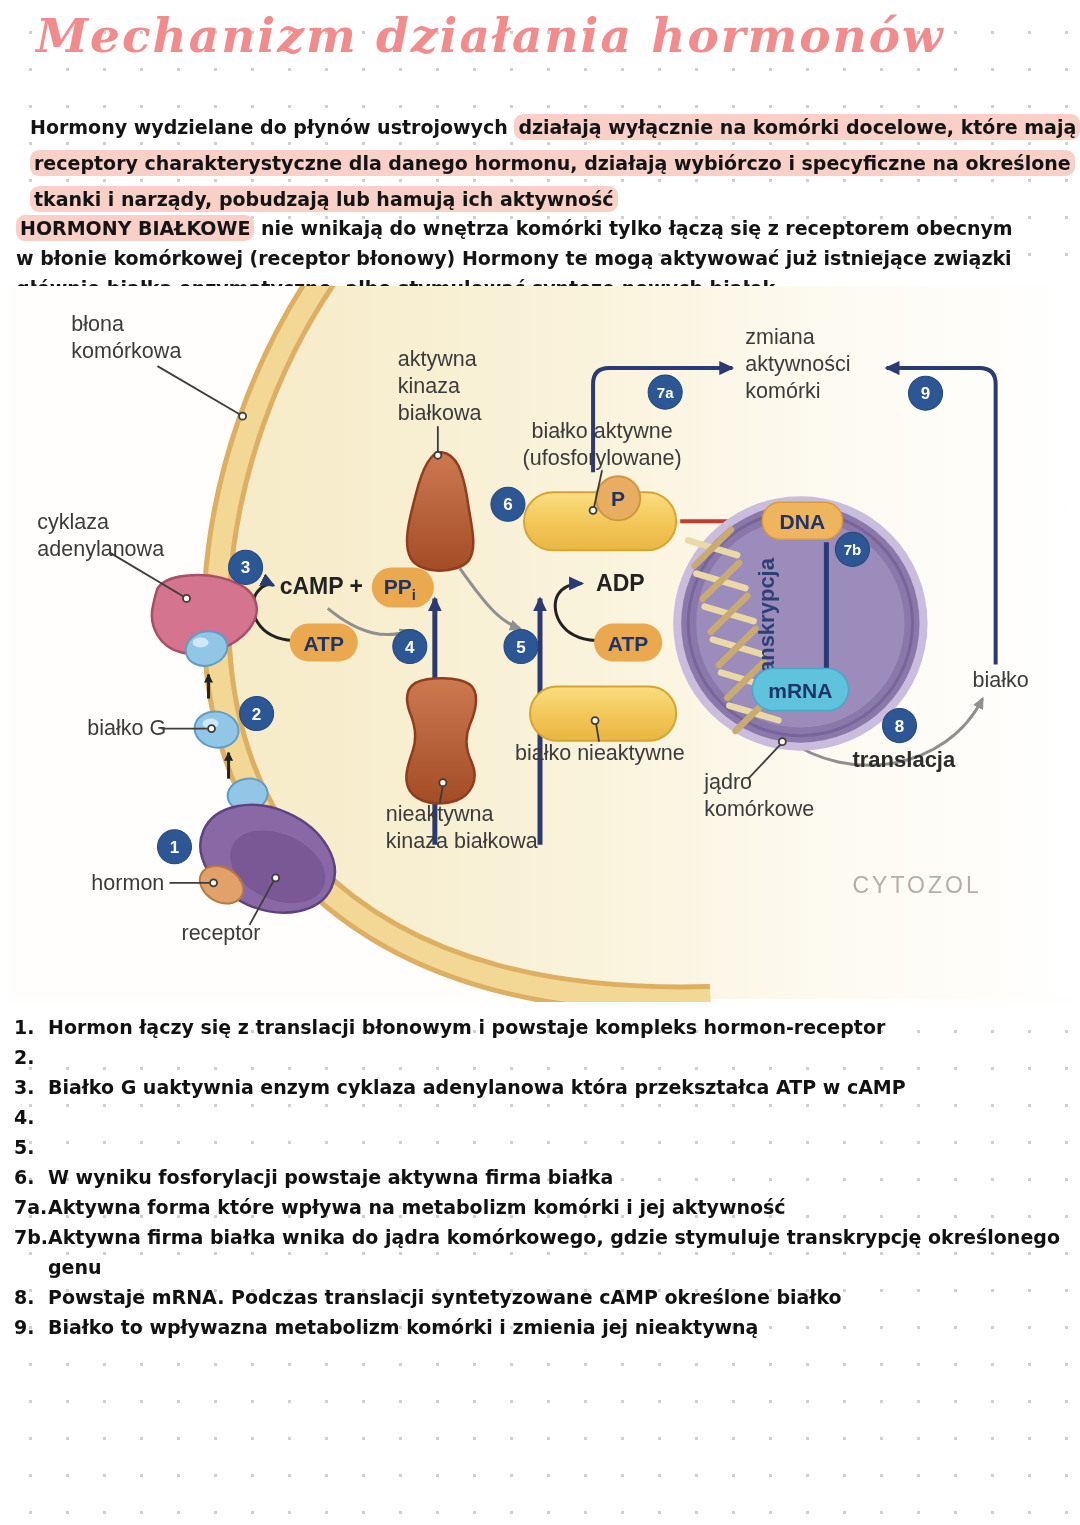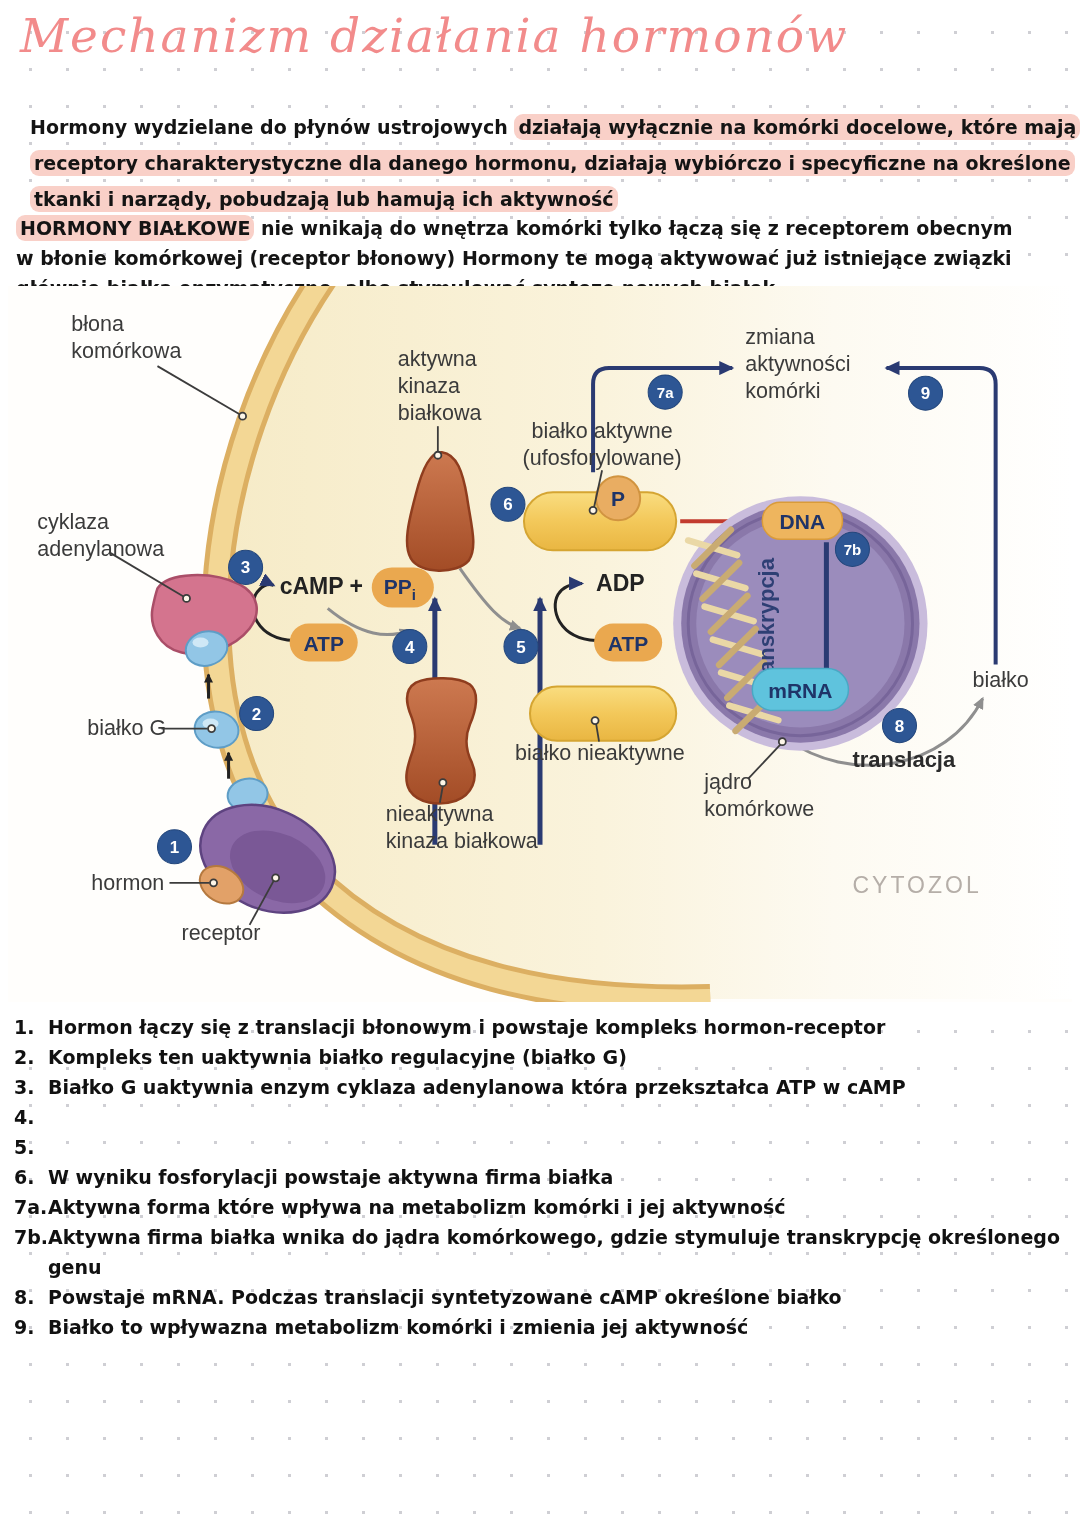--- a/index.html
+++ b/index.html
@@ -14,8 +14,8 @@
   .page { position:relative; width:1080px; height:1525px; overflow:hidden; }
 
   .title {
-    position:absolute; left:20px; top:8px; margin:0;
-    font-family:"DejaVu Serif", serif; font-style:italic; font-weight:normal;
+    position:absolute; left:36px; top:8px; margin:0;
+    font-family:"DejaVu Serif", serif; font-style:italic; font-weight:bold;
     font-size:47px; letter-spacing:2px; color:#f28b8b;
     white-space:nowrap;
   }

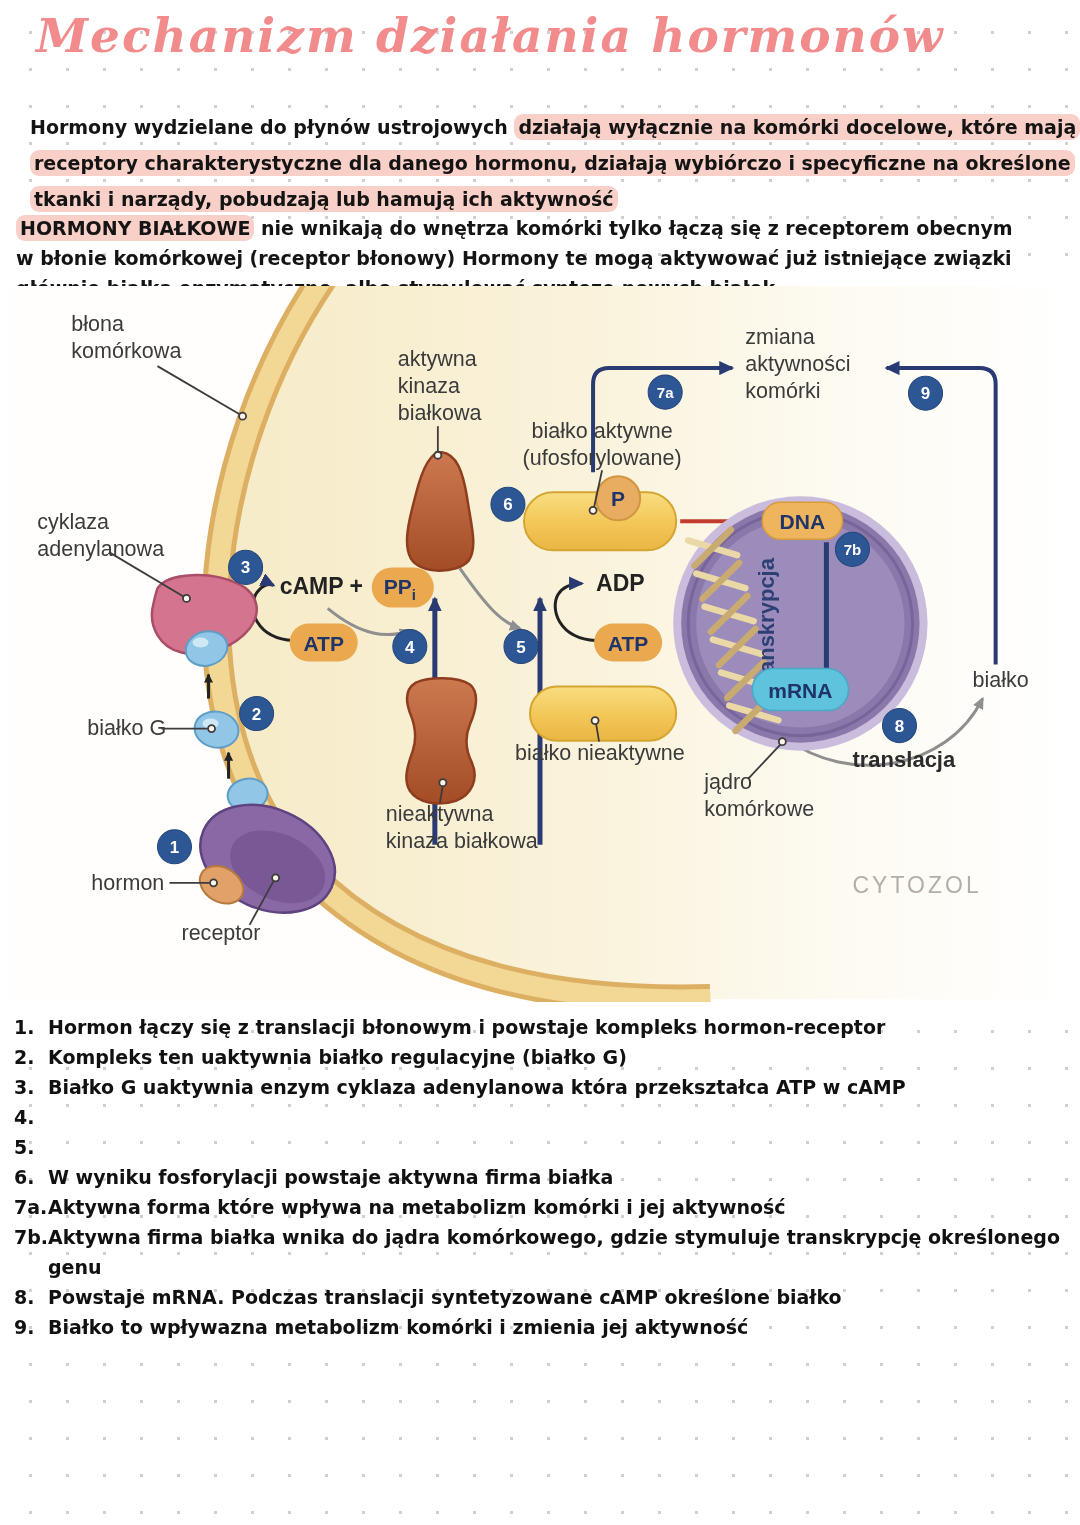--- a/index.html
+++ b/index.html
@@ -269,7 +269,6 @@
       </li>
     <li>
         <span class="step-num">2.</span>
-        <span>Kompleks ten uaktywnia białko regulacyjne (białko G)</span>
       </li>
     <li>
         <span class="step-num">3.</span>

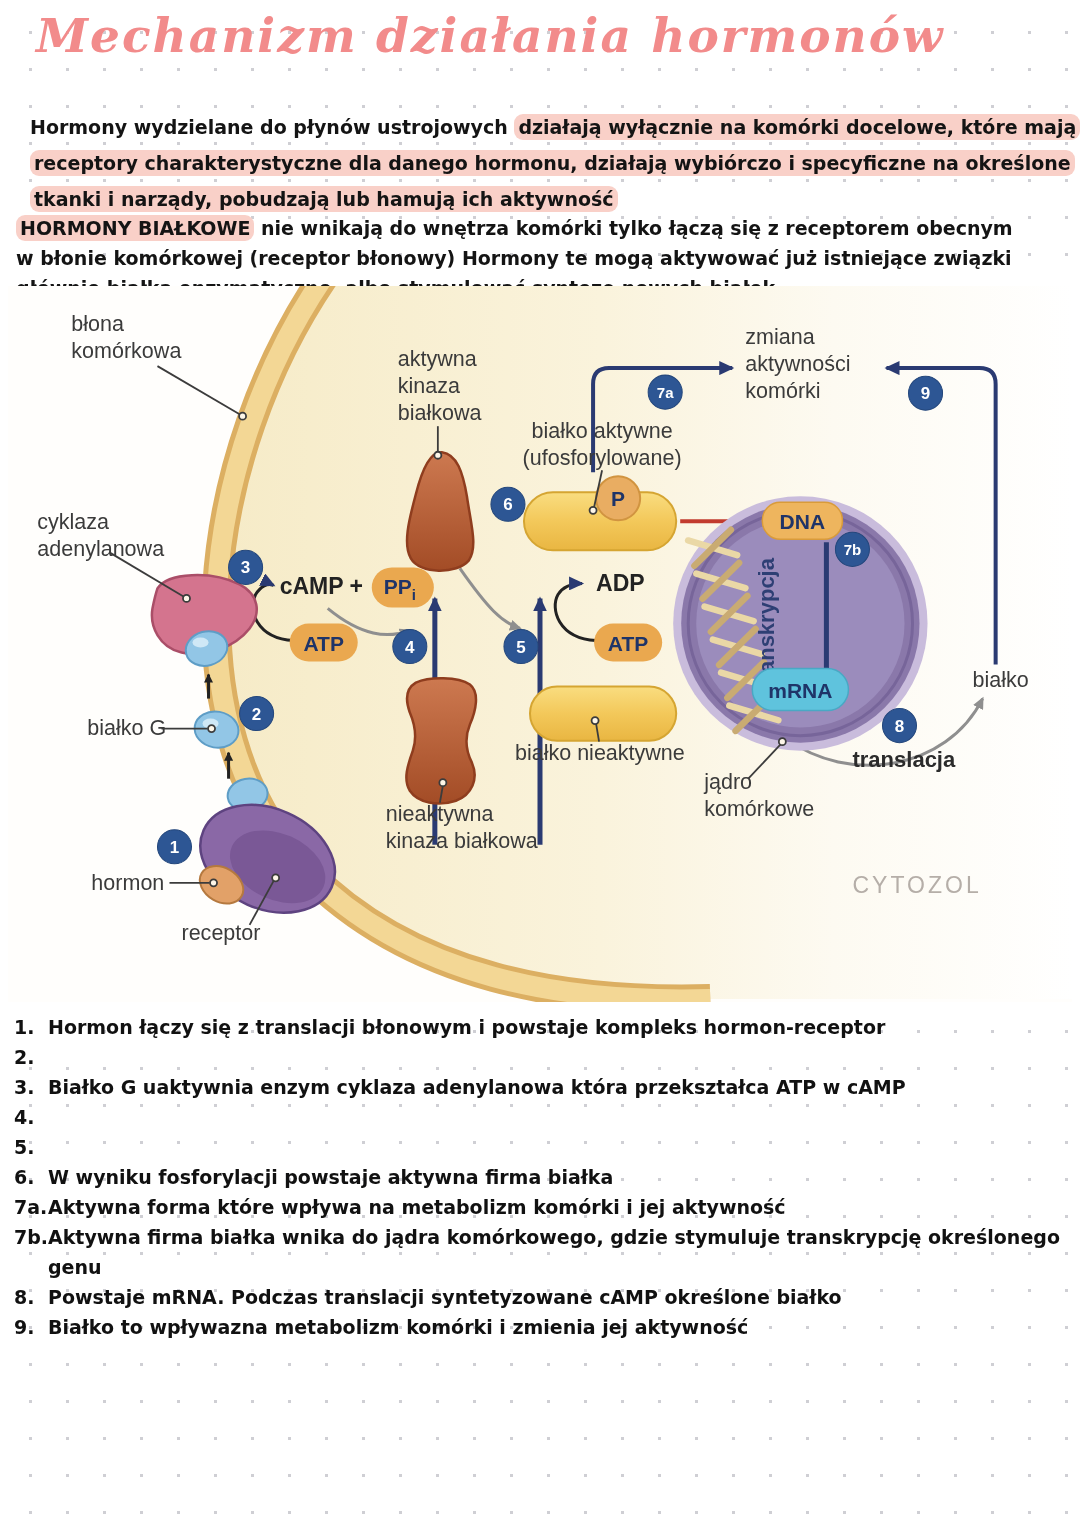--- a/index.html
+++ b/index.html
@@ -298,7 +298,7 @@
       </li>
     <li>
         <span class="step-num">9.</span>
-        <span>Białko to wpływazna metabolizm komórki i zmienia jej aktywność</span>
+        <span>Białko to wpływazna metabolizm komórki i zmienia jej nieaktywną</span>
       </li>
   </ol>
 

